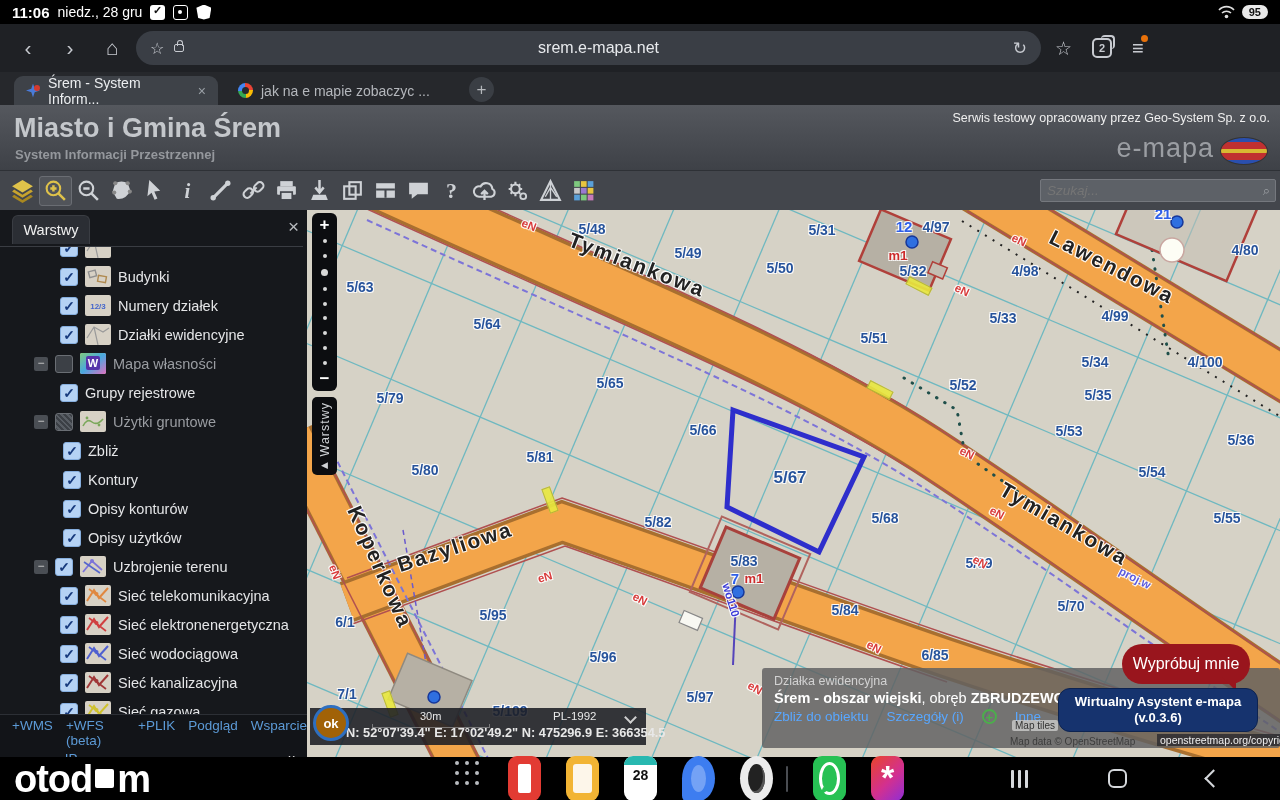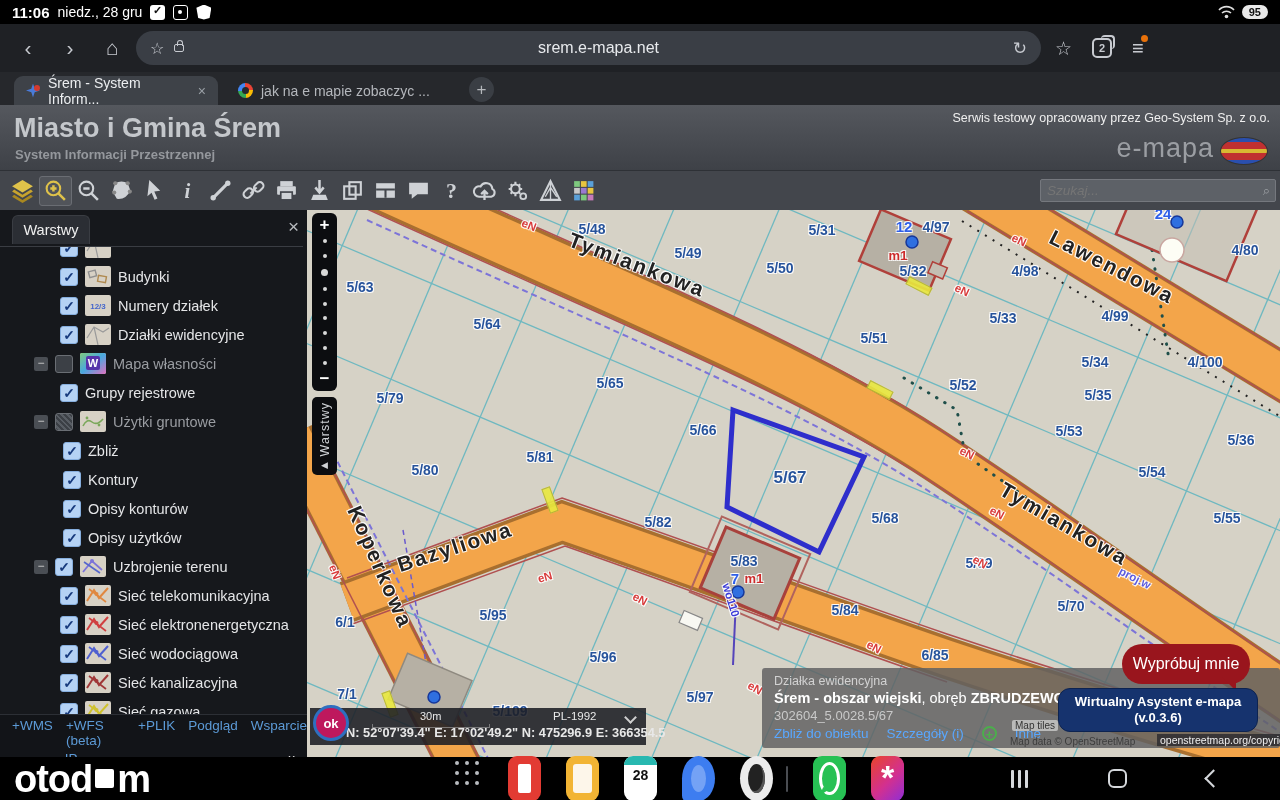--- a/index.html
+++ b/index.html
@@ -830,7 +830,7 @@
         <span class="ulabel halo" style="left: 424px; top: 390px; transform: translate(-50%, -50%) rotate(73deg); color: rgb(59, 59, 217);">wo110</span>
         <span class="ulabel halo" style="left: 828px; top: 368px; transform: translate(-50%, -50%) rotate(27deg); color: rgb(91, 91, 224);">proj.w</span>
         <span class="mlabel halo" style="left: 597px; top: 16px; transform: translate(-50%, -50%) rotate(0deg);">12</span>
-        <span class="mlabel halo" style="left: 856px; top: 3px; transform: translate(-50%, -50%) rotate(0deg);">24</span>
+        <span class="mlabel halo" style="left: 856px; top: 3px; transform: translate(-50%, -50%) rotate(0deg);">21</span>
         <span class="mlabel halo" style="left: 428px; top: 368px; transform: translate(-50%, -50%) rotate(0deg);">7</span>
         <span class="rlabel halo" style="left: 591px; top: 45px; transform: translate(-50%, -50%) rotate(0deg);">m1</span>
         <span class="rlabel halo" style="left: 447px; top: 368px; transform: translate(-50%, -50%) rotate(0deg);">m1</span>

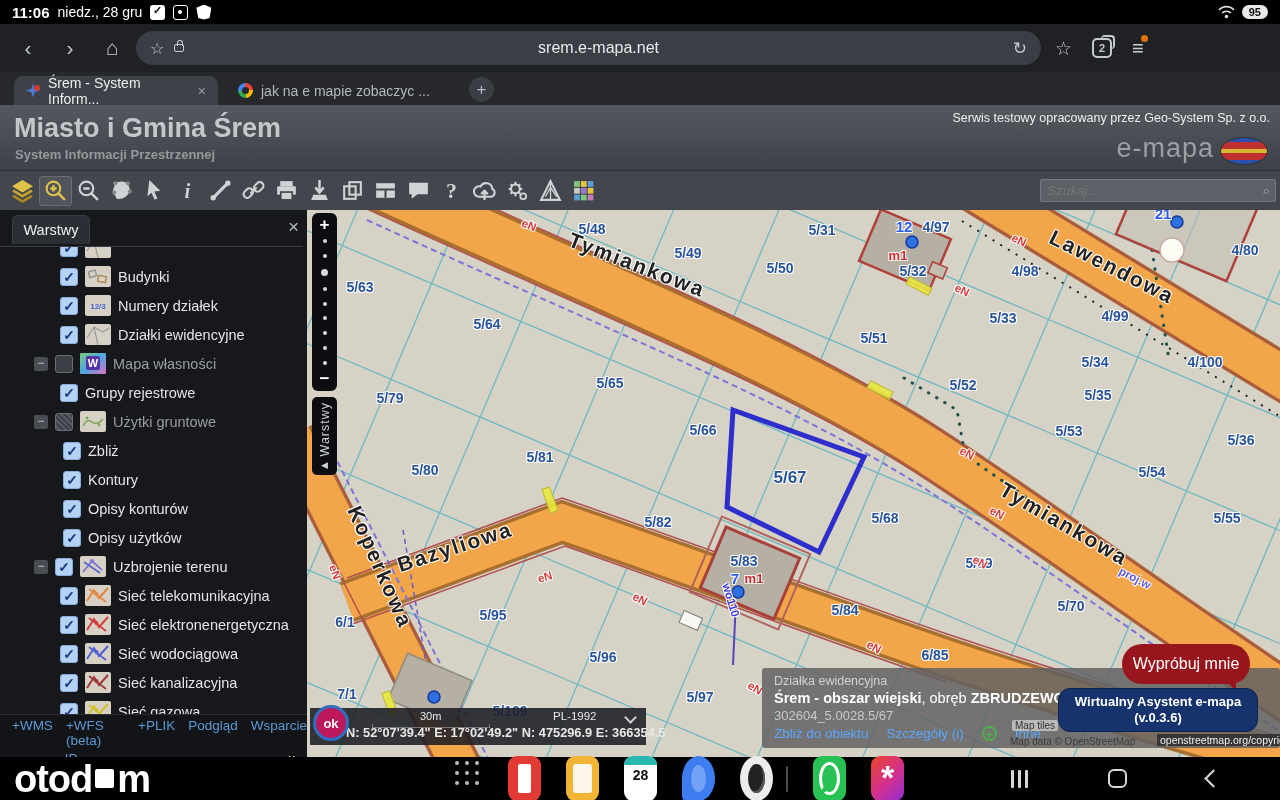--- a/index.html
+++ b/index.html
@@ -151,7 +151,7 @@
   #coordbar .coords { position:absolute; left:36px; top:17px; font-size:12.8px; font-weight:700;
     white-space:nowrap; }
   #okbtn { position:absolute; left:6px; bottom:16px; width:36px; height:36px; border-radius:50%;
-    background:#be185d; border:3px solid #2e6fc0; color:#fff; font-size:13px; font-weight:700;
+    background:#a16207; border:3px solid #2e6fc0; color:#fff; font-size:13px; font-weight:700;
     display:flex; align-items:center; justify-content:center; }
 
   #featurepopup { position:absolute; left:455px; top:458px; width:518px; height:80px;

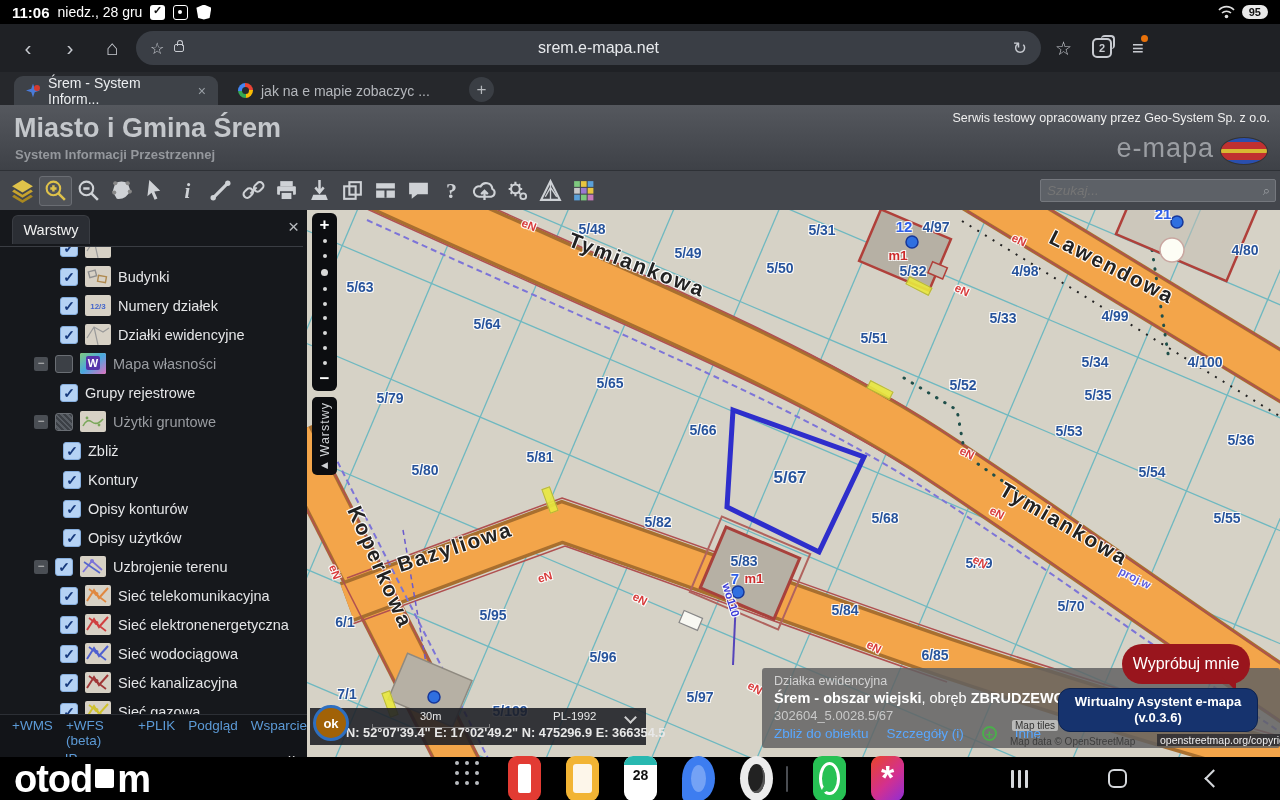--- a/index.html
+++ b/index.html
@@ -865,7 +865,6 @@
       <div id="fp-title">
         <b>Śrem - obszar wiejski</b><span>, obręb </span><b>ZBRUDZEWO (0028</b>
       </div>
-      <div id="fp-id">302604_5.0028.5/67</div>
       <div id="fp-links">
         <span>Zbliż do obiektu</span>
         <span>Szczegóły (i)</span>

